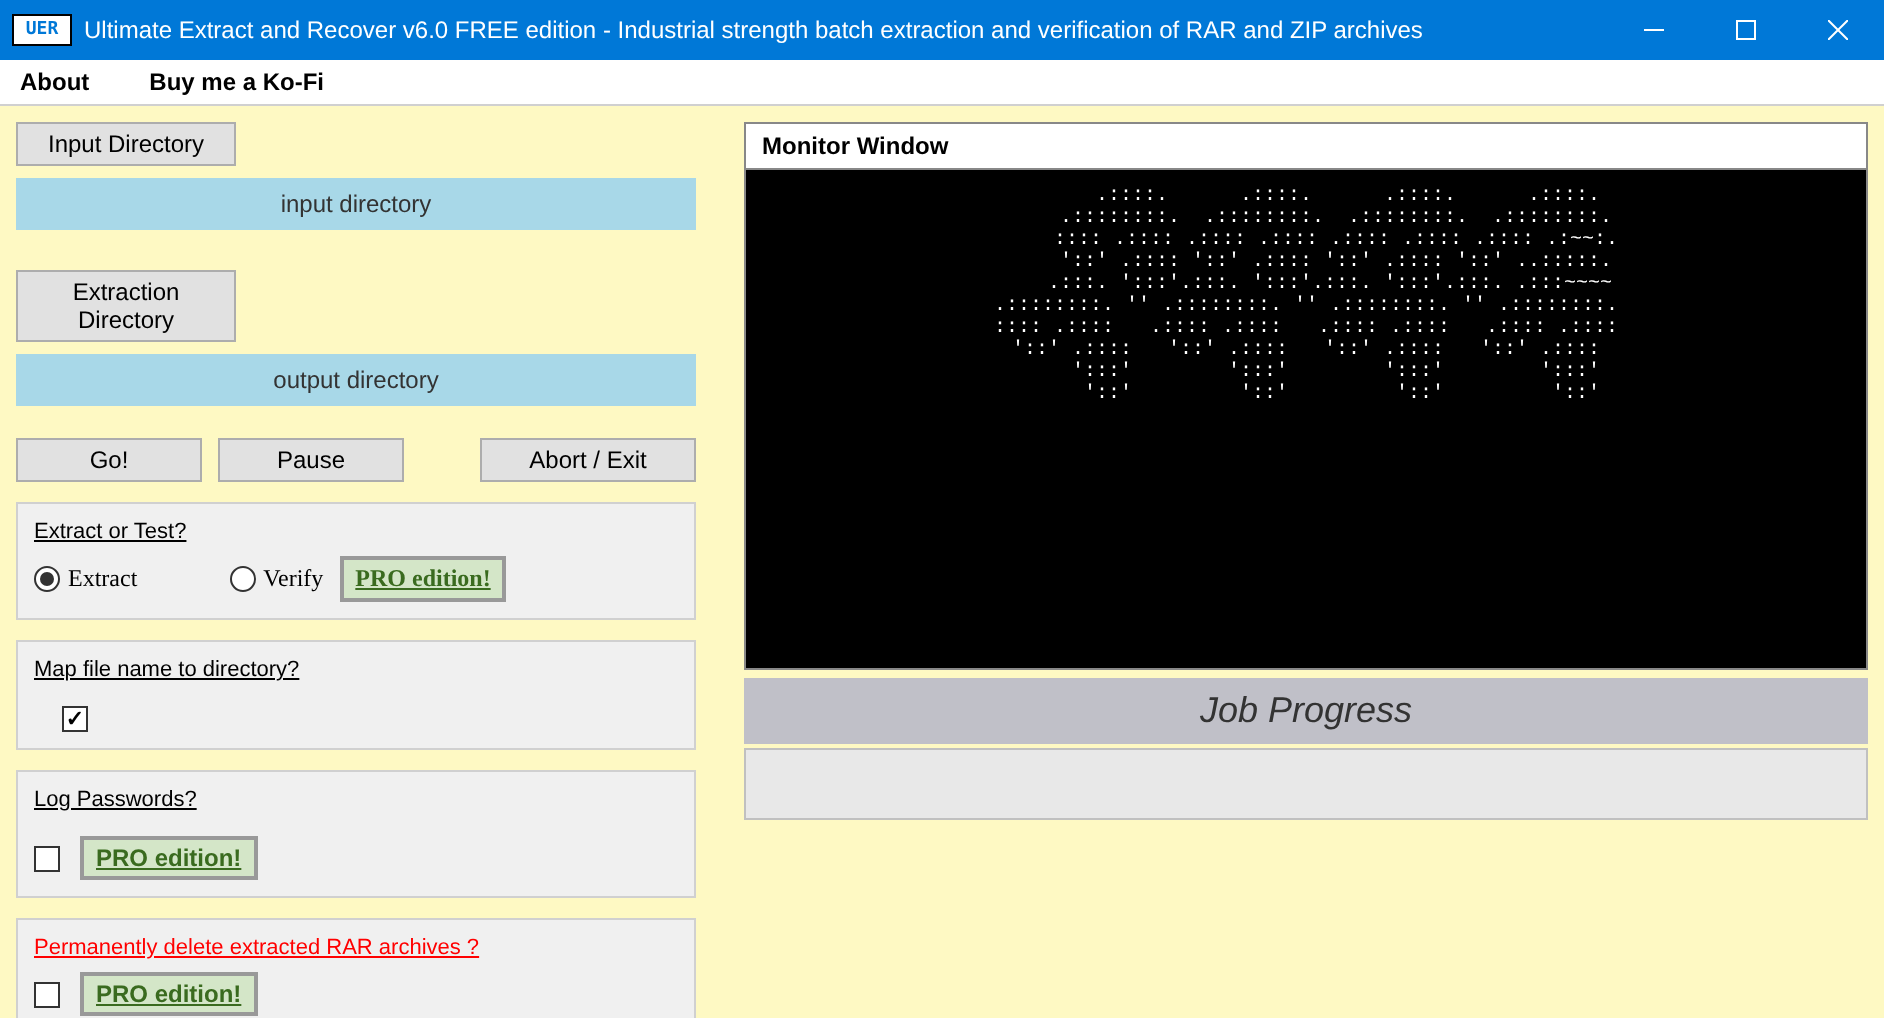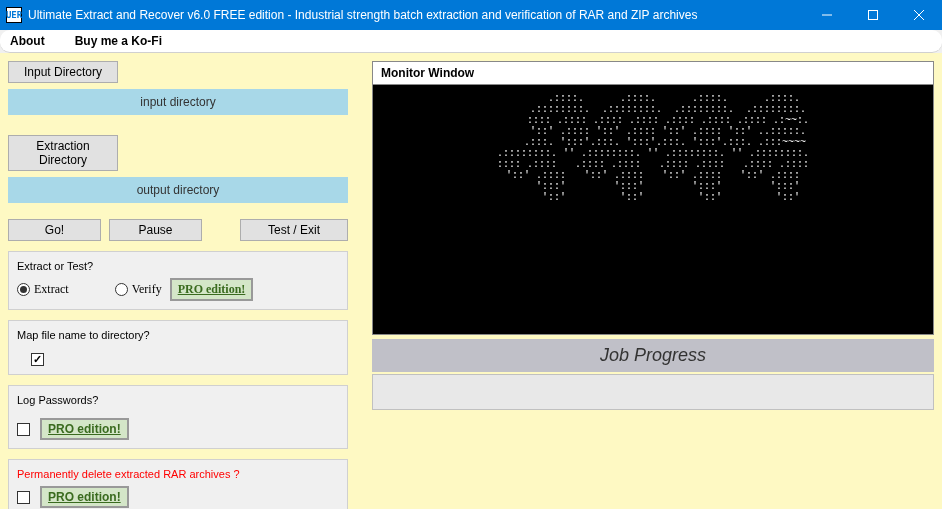--- a/index.html
+++ b/index.html
@@ -5,7 +5,7 @@
 * { box-sizing: border-box; margin: 0; padding: 0; }
 body { font-family: "Segoe UI", Tahoma, sans-serif; font-size: 12px; background: #f0f0f0; overflow: hidden; }
 .titlebar { background: #0078d7; color: #fff; height: 30px; display: flex; align-items: center; padding-left: 6px; }
-.titlebar .icon { width: 16px; height: 16px; background: #fff; color: #0078d7; font-size: 9px; font-weight: bold; display: flex; align-items: center; justify-content: center; margin-right: 6px; border: 1px solid #000; font-family: monospace; line-height: 8px; }
+.titlebar .icon { width: 30px; height: 16px; background: #fff; color: #0078d7; font-size: 9px; font-weight: bold; display: flex; align-items: center; justify-content: center; margin-right: 6px; border: 1px solid #000; font-family: monospace; line-height: 8px; }
 .titlebar .title { flex: 1; font-size: 12px; }
 .win-controls { display: flex; height: 100%; }
 .win-btn { width: 46px; display: flex; align-items: center; justify-content: center; cursor: pointer; }

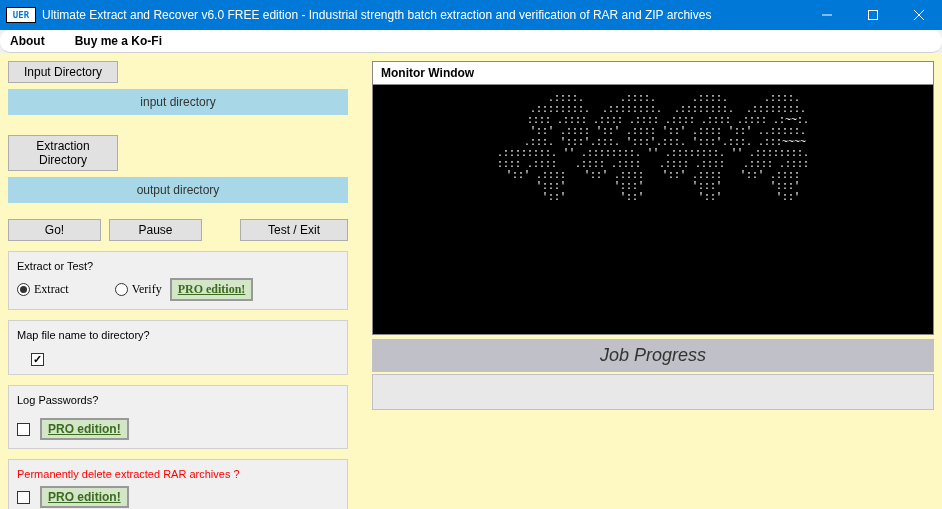--- a/index.html
+++ b/index.html
@@ -10,7 +10,7 @@
 .win-controls { display: flex; height: 100%; }
 .win-btn { width: 46px; display: flex; align-items: center; justify-content: center; cursor: pointer; }
 .win-btn svg { stroke: #fff; fill: none; }
-.menubar { background: #fff; border-bottom: 1px solid #d0d0d0; padding: 4px 10px; display: flex; gap: 30px; font-weight: bold; font-size: 12px; border-radius: 10px; }
+.menubar { background: #fff; border-bottom: 1px solid #d0d0d0; padding: 4px 10px; display: flex; gap: 30px; font-weight: bold; font-size: 12px; }
 .menubar span { cursor: pointer; }
 .content { display: flex; padding: 8px; gap: 24px; background: #fef9c3; }
 .left { width: 340px; display: flex; flex-direction: column; gap: 6px; }

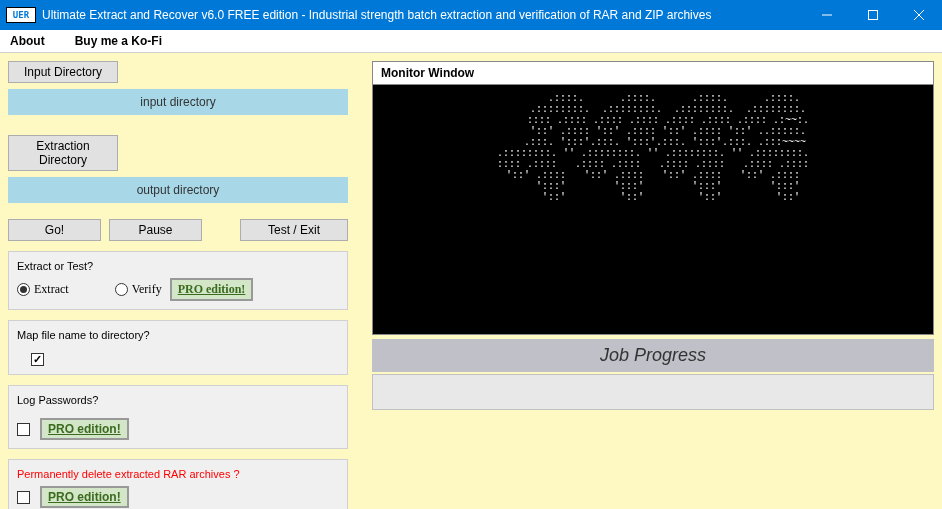--- a/index.html
+++ b/index.html
@@ -84,7 +84,7 @@
     <div class="action-row">
       <button class="btn">Go!</button>
       <button class="btn">Pause</button>
-      <button class="btn abort">Test / Exit</button>
+      <button class="btn abort">Abort / Exit</button>
     </div>
 
     <div class="group">

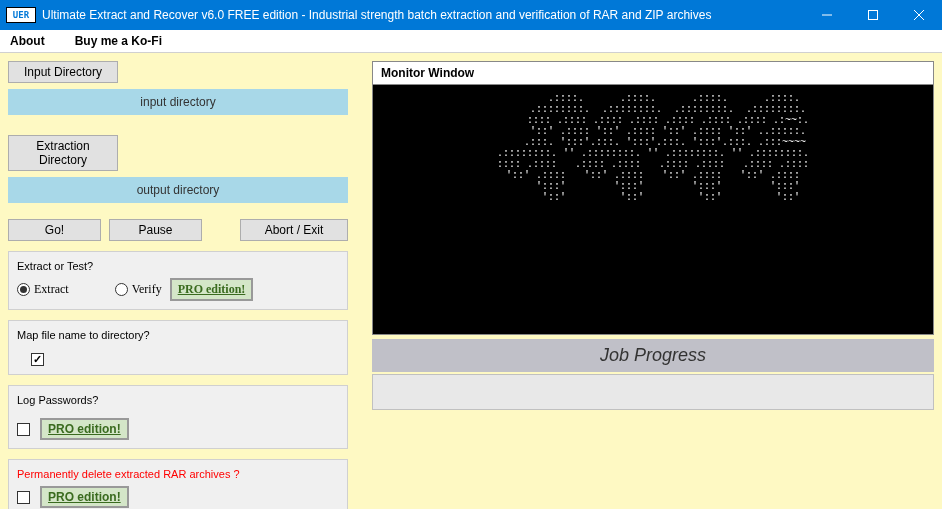--- a/index.html
+++ b/index.html
@@ -22,7 +22,7 @@
 .action-row .btn { flex: 1; text-align: center; }
 .action-row .abort { flex: 1.2; margin-left: 30px; }
 .group { border: 1px solid #d0d0d0; padding: 8px; margin-top: 4px; background: #f0f0f0; }
-.group-title { font-size: 11px; margin-bottom: 6px; }
+.group-title { font-size: 11px; margin-bottom: 6px; text-decoration: underline; }
 .radio-row { display: flex; align-items: center; gap: 8px; font-family: Liberation Serif, serif; }
 .radio-item { display: flex; align-items: center; gap: 4px; font-size: 12px; }
 .radio { width: 13px; height: 13px; border-radius: 50%; border: 1px solid #333; display: inline-flex; align-items: center; justify-content: center; background: #fff; }

